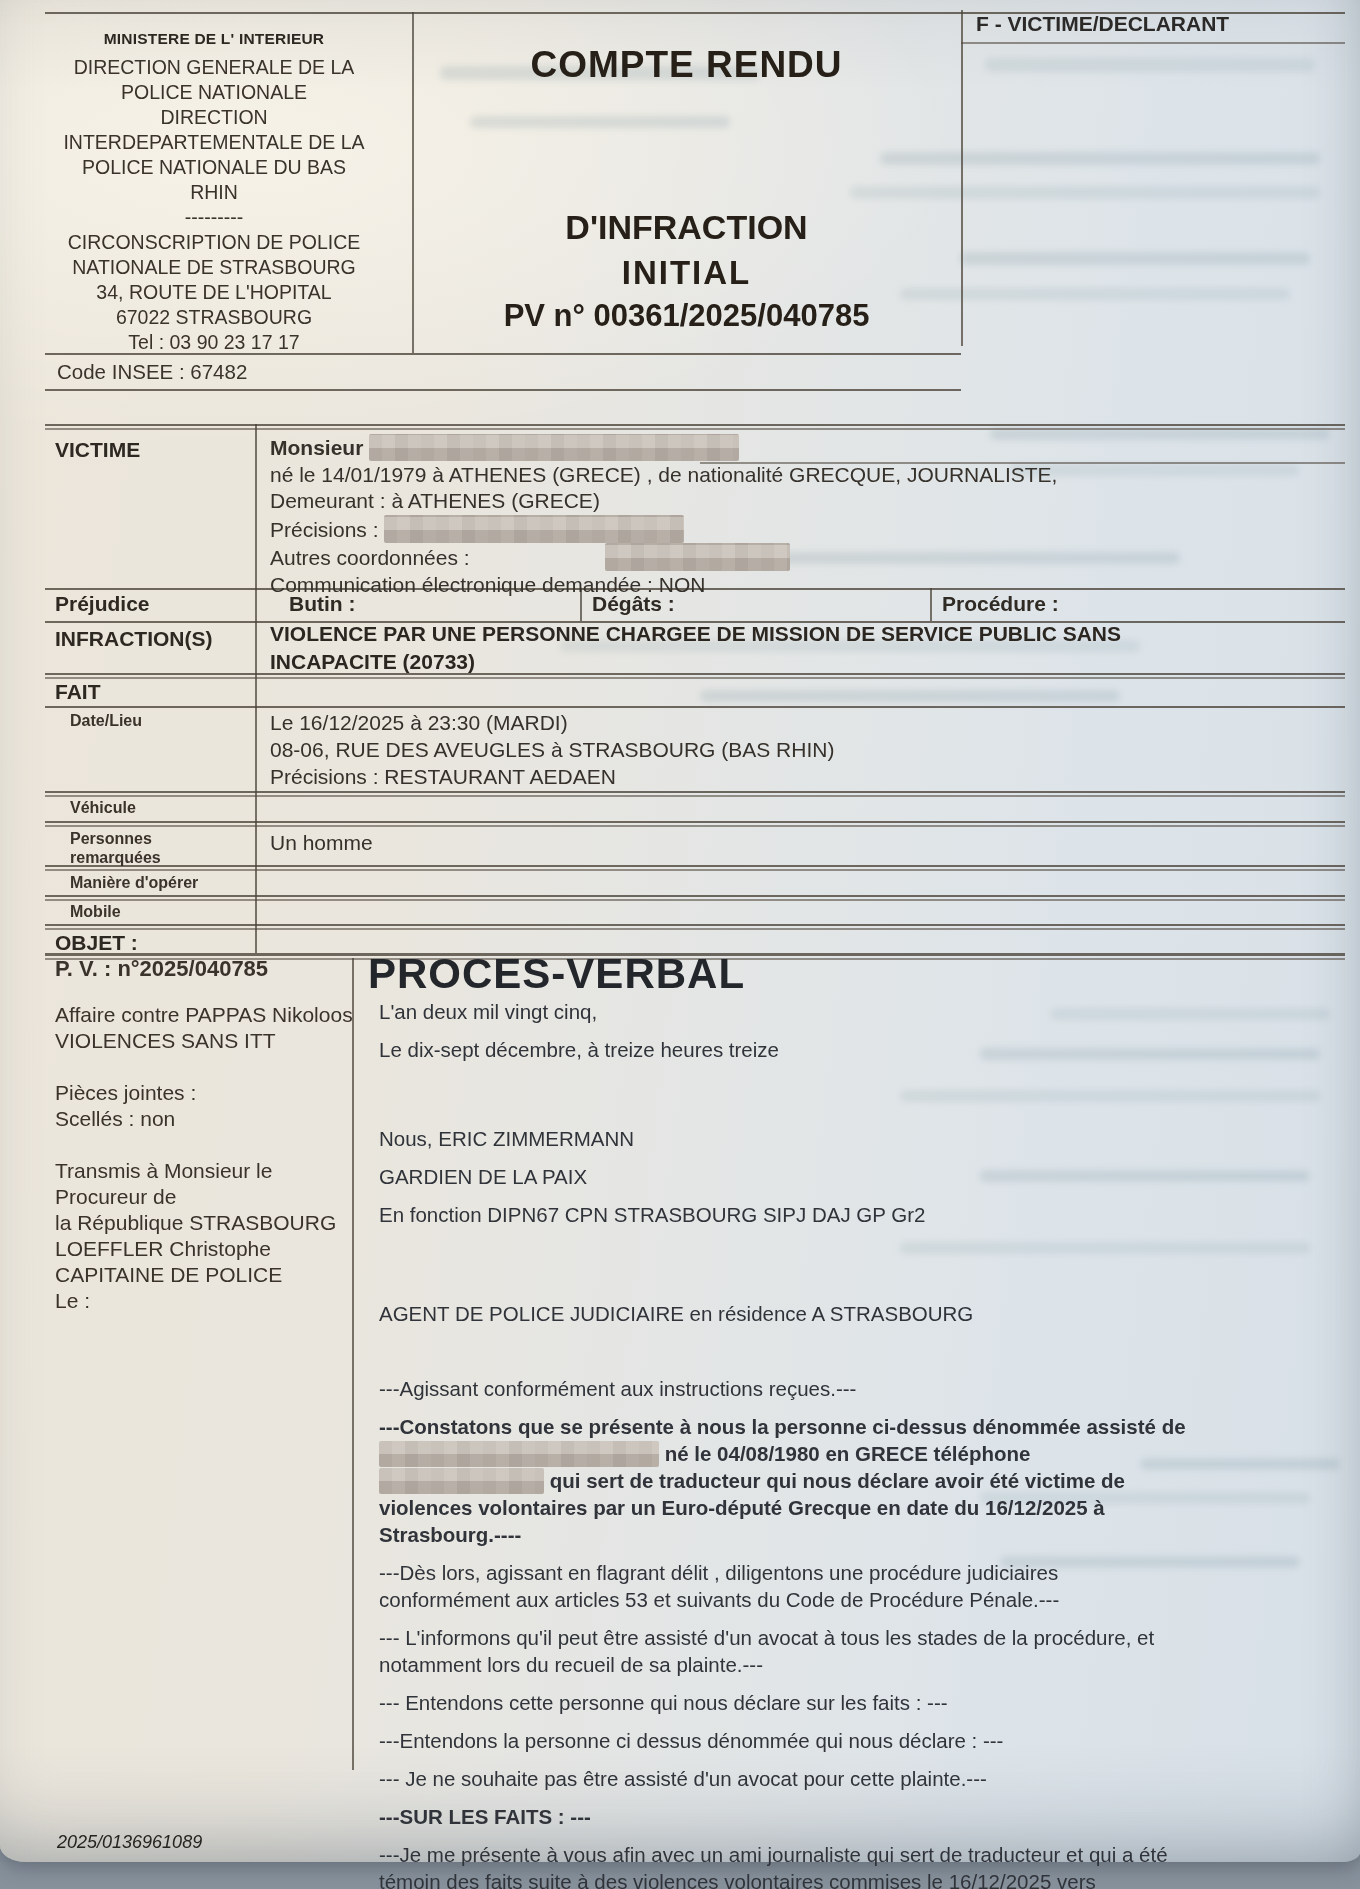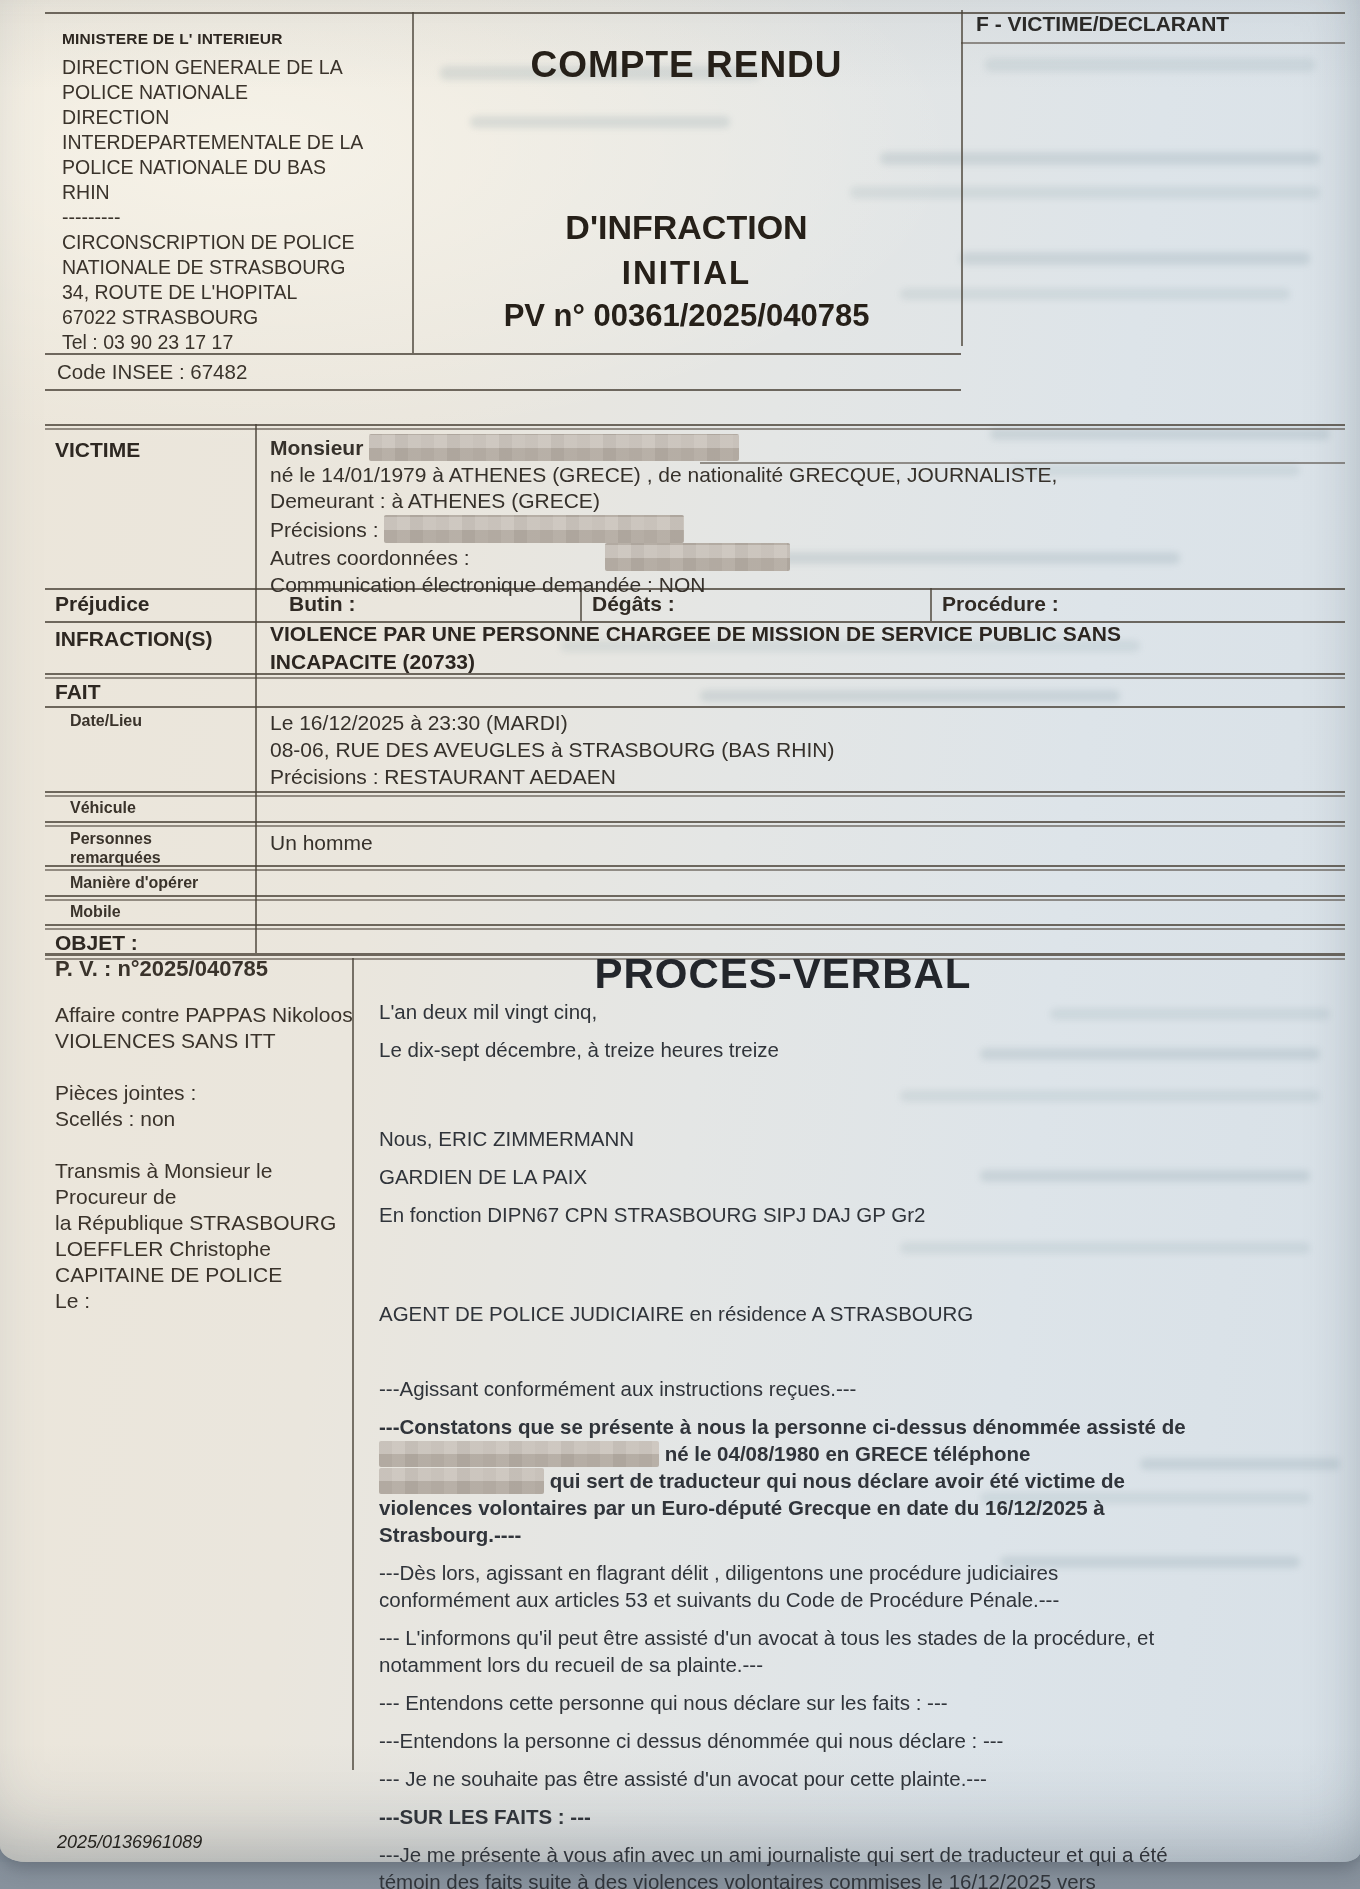--- a/index.html
+++ b/index.html
@@ -21,7 +21,7 @@
   .abs{position:absolute;}
   .b{font-weight:bold;}
   
-  .agency{left:62px;top:26px;width:316px;text-align:left;font-size:19.5px;line-height:25px;color:#3a332b;}
+  .agency{left:56px;top:26px;width:316px;text-align:center;font-size:19.5px;line-height:25px;color:#3a332b;}
   .agency .ministry{font-weight:bold;font-size:15.5px;letter-spacing:.2px;color:#2d2721;margin-bottom:4px;}
   .title-cell{left:412px;top:0;width:549px;height:350px;color:#262019;}
   .t1{position:absolute;left:0;top:44px;width:100%;text-align:center;font-size:37px;font-weight:bold;letter-spacing:1px;}

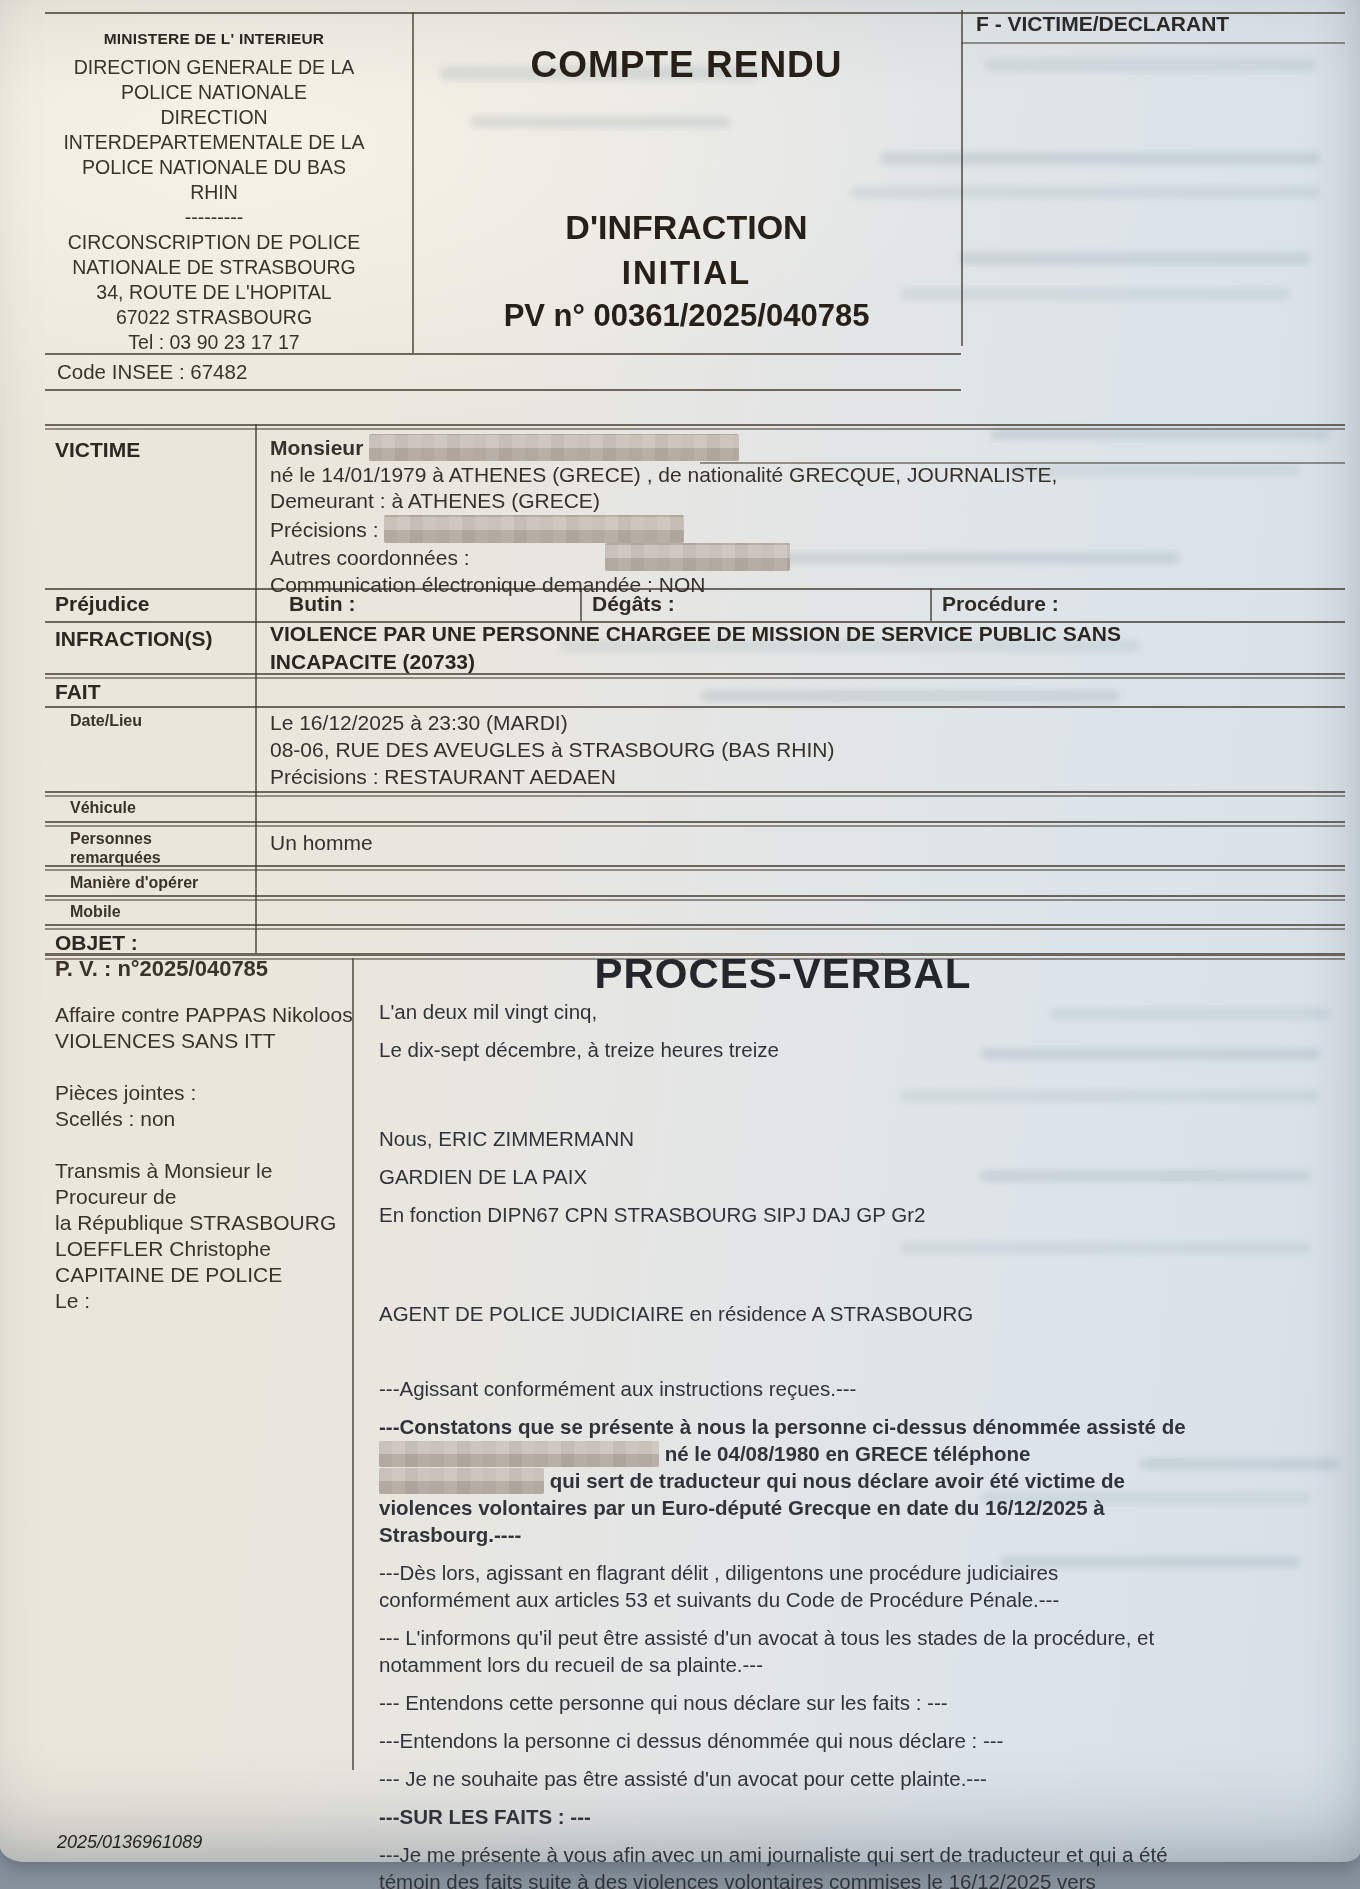--- a/index.html
+++ b/index.html
@@ -49,7 +49,7 @@
   .leftcol div{margin:0;}
   .sp20{height:20px;} .sp26{height:26px;}
   .pvcol{left:368px;top:960px;width:830px;font-size:20.5px;line-height:27px;color:#30343a;}
-  .pv-title{text-align:center;font-size:42px;font-weight:bold;letter-spacing:1px;color:#23262b;margin:0 0 10px 0;}
+  .pv-title{font-size:42px;font-weight:bold;letter-spacing:1px;color:#23262b;margin:0 0 10px 0;}
   .pvcol p{margin:11px;}
   .gap40{height:40px;} .gap50{height:50px;} .gap26{height:26px;}
   .footer-ref{left:57px;top:1832px;font-size:18px;font-style:italic;color:#26241f;}

